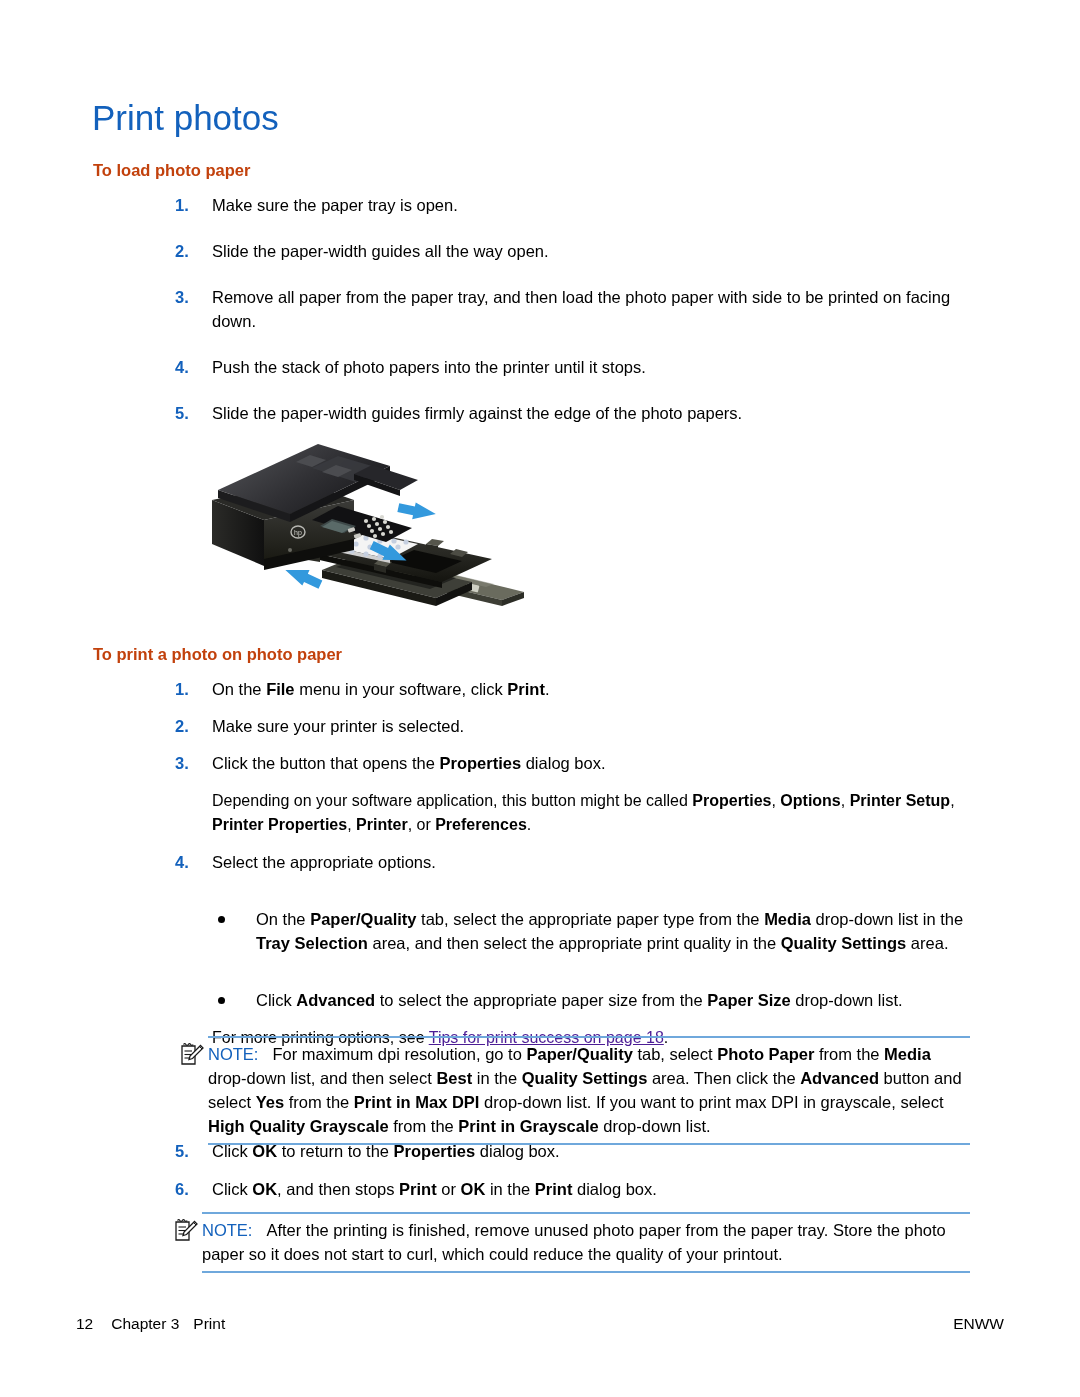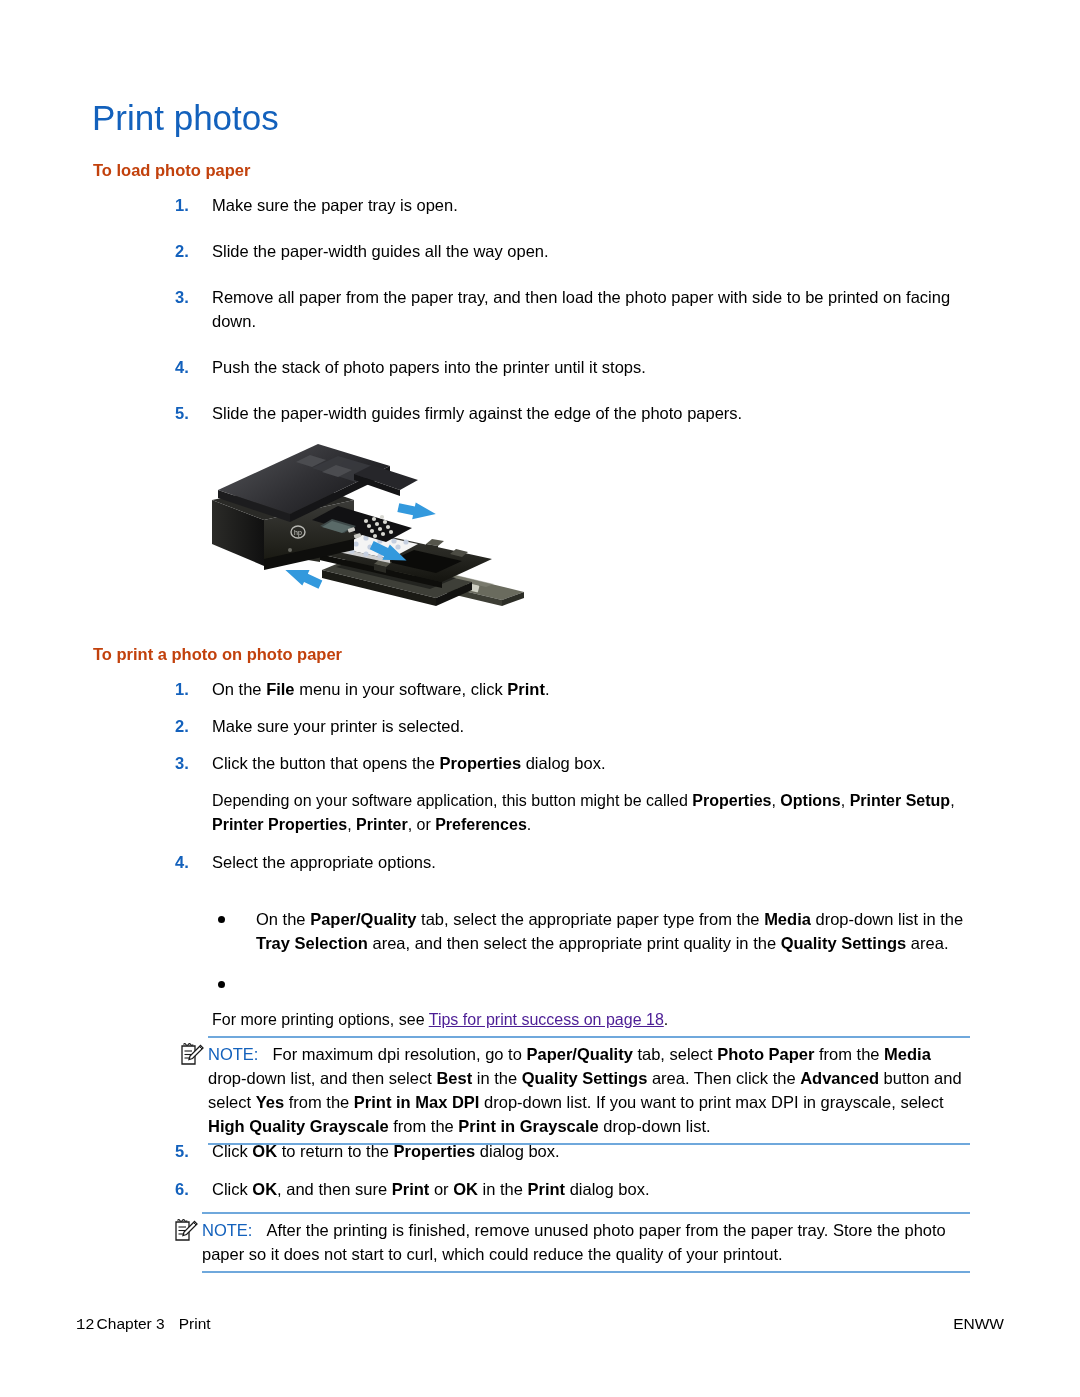--- a/index.html
+++ b/index.html
@@ -405,6 +405,7 @@
 
     <div class="bullet" style="margin-bottom:14px;">
       <span class="dot"></span>
+      <div class="body"><span>Click </span><b>Advanced</b><span> to select the appropriate paper size from the </span><b>Paper Size</b><span> drop-down list.</span></div>
     </div>
 
     <div class="para"><span>For more printing options, see </span><a class="link" href="#">Tips for print success on page 18</a><span>.</span></div>

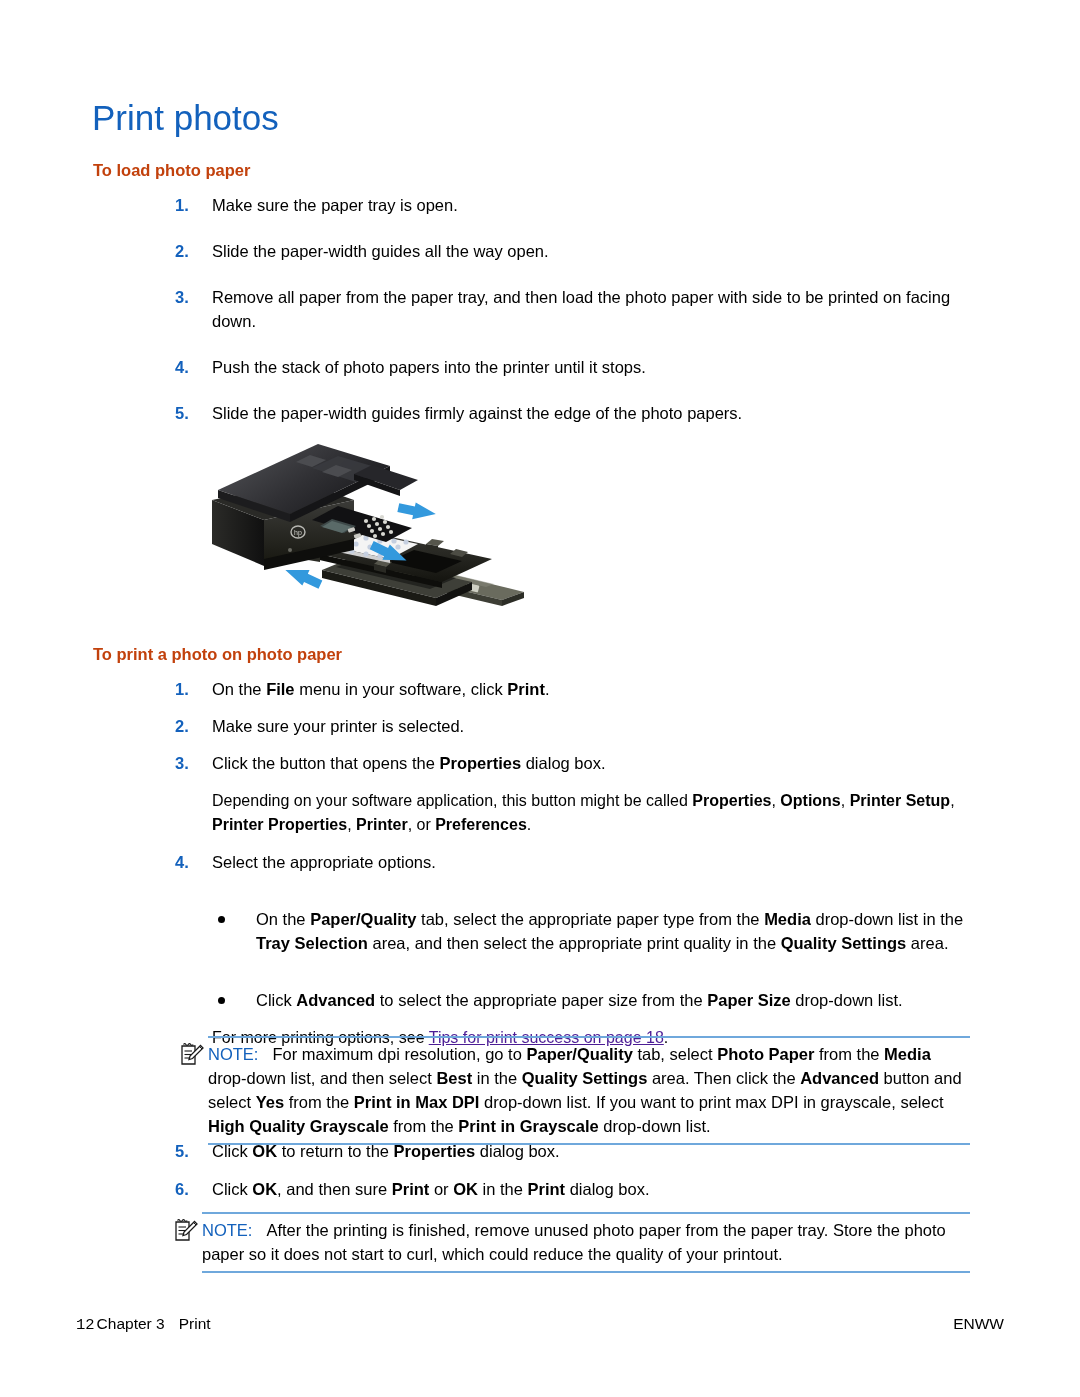--- a/index.html
+++ b/index.html
@@ -438,7 +438,7 @@
     </div>
     <div class="step">
       <span class="num">6.</span>
-      <div class="body"><span>Click </span><b>OK</b><span>, and then sure </span><b>Print</b><span> or </span><b>OK</b><span> in the </span><b>Print</b><span> dialog box.</span></div>
+      <div class="body"><span>Click </span><b>OK</b><span>, and then stops </span><b>Print</b><span> or </span><b>OK</b><span> in the </span><b>Print</b><span> dialog box.</span></div>
     </div>
   </div>
 

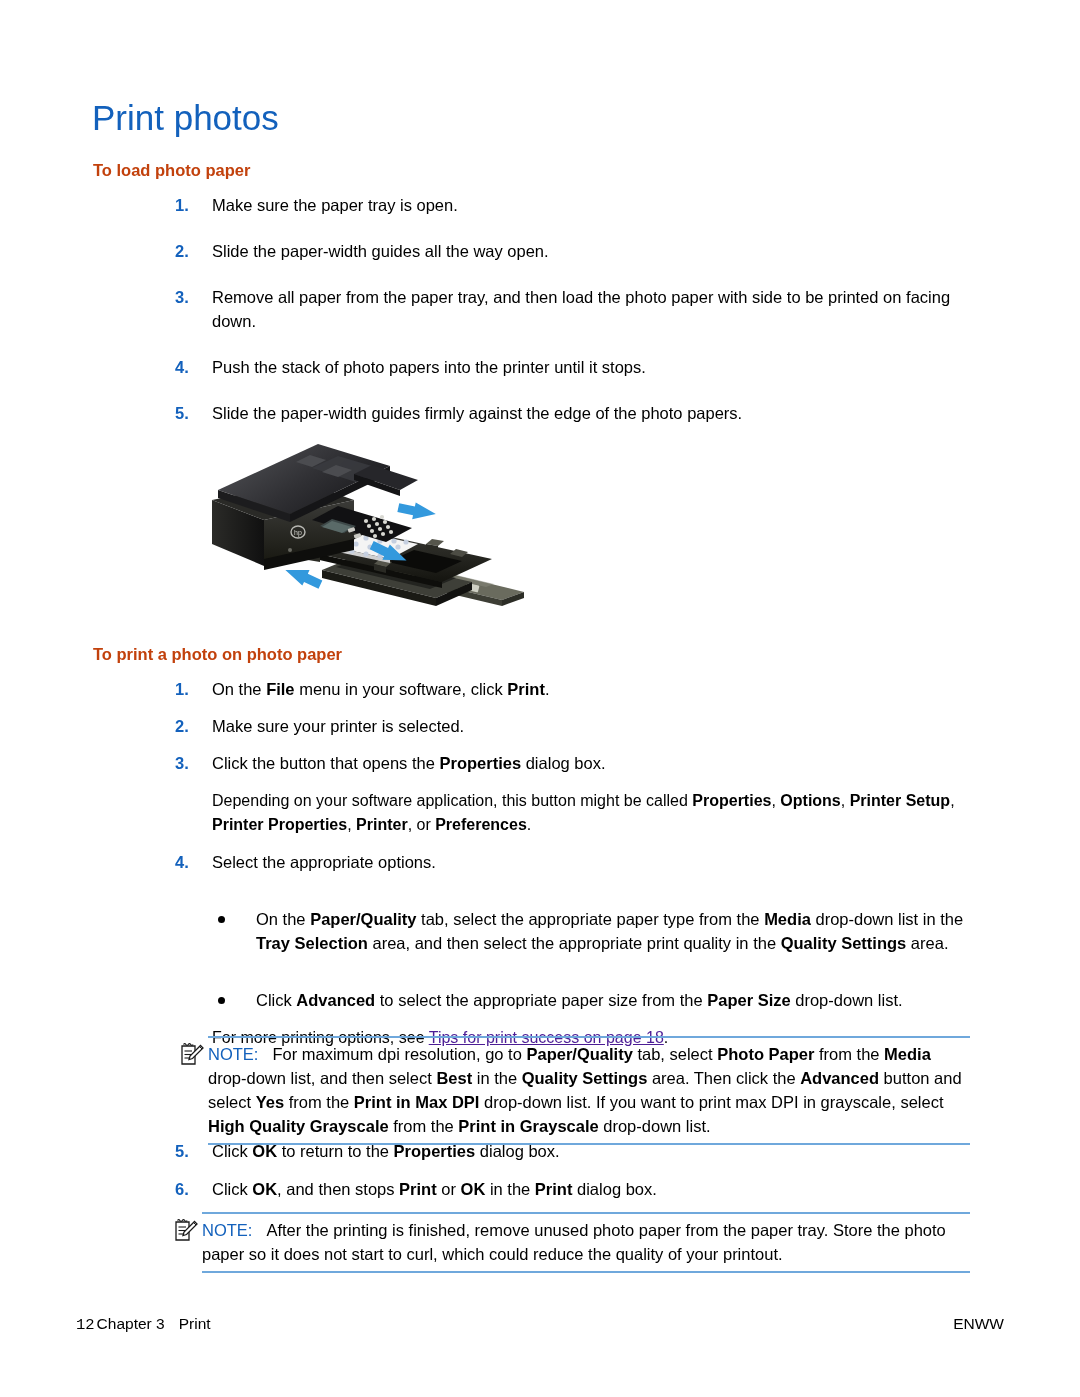--- a/index.html
+++ b/index.html
@@ -162,7 +162,7 @@
     top: 0;
     white-space: nowrap;
   }
-  .footer .pgnum { margin-right: 2px; font-family: Liberation Mono, monospace; }
+  .footer .pgnum { margin-right: 18px; }
   .footer .chaplabel { margin-right: 14px; margin-top: 24px; }
   .footer .right {
     position: absolute;

